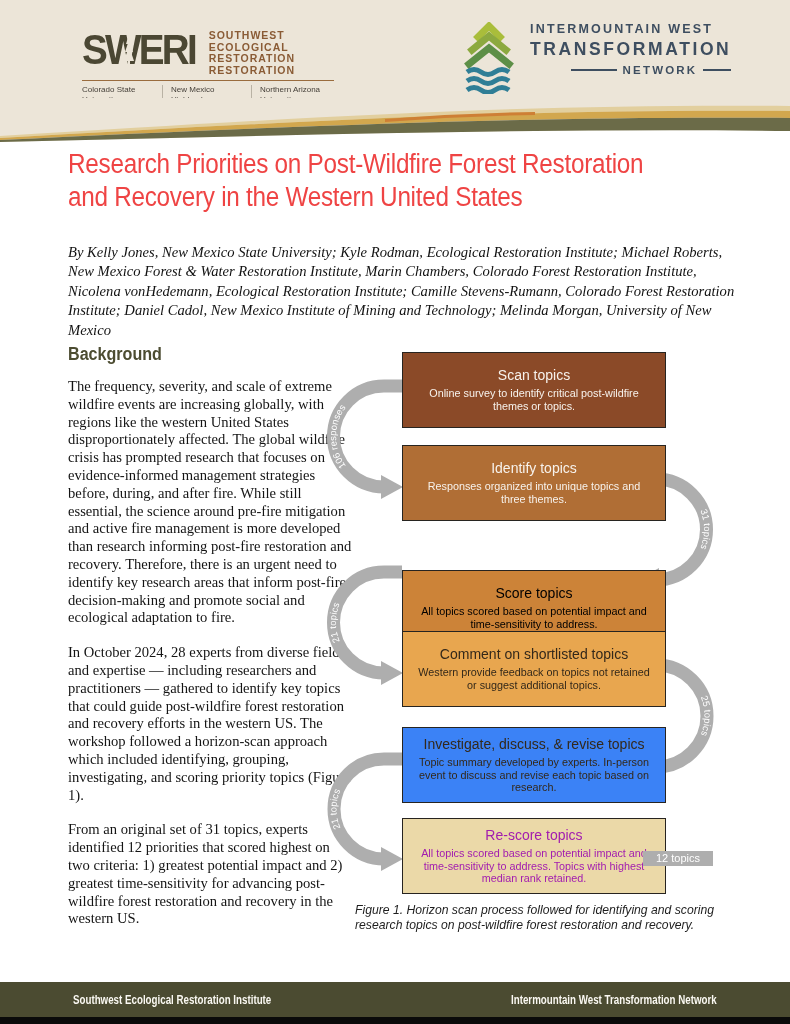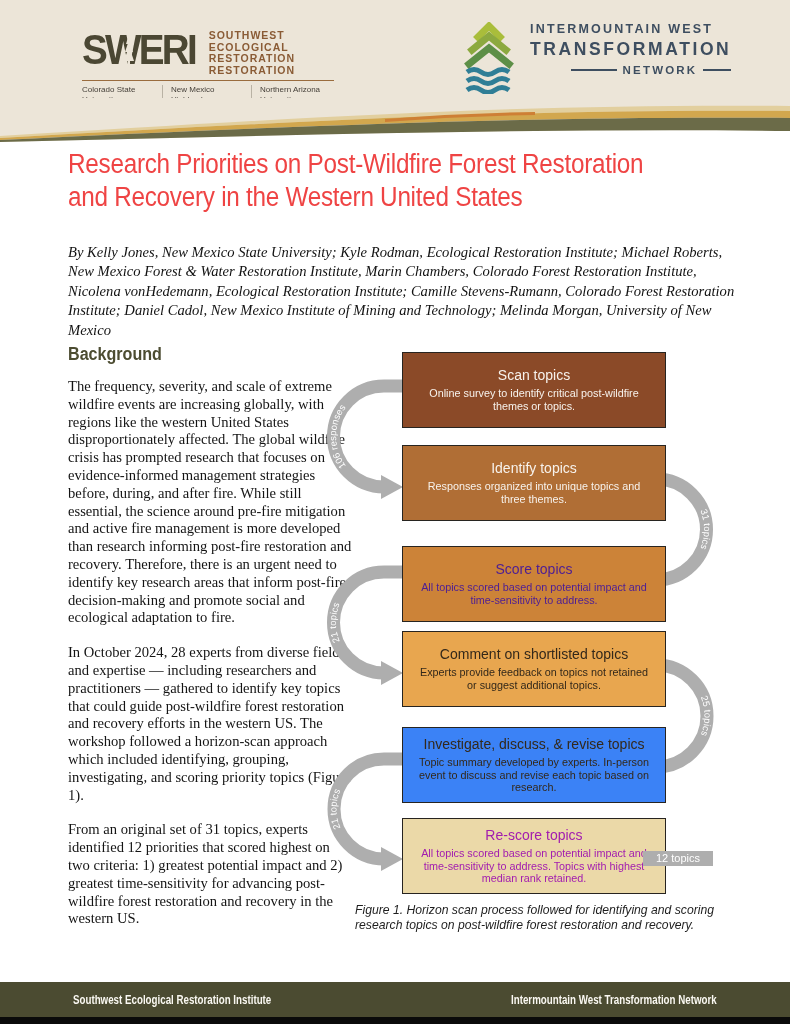--- a/index.html
+++ b/index.html
@@ -175,7 +175,7 @@
     <div class="flow-title">Identify topics</div>
     <div class="flow-desc">Responses organized into unique topics and three themes.</div>
   </div>
-  <div class="flow-box" style="top: 546px; background: rgb(204, 131, 56); color: #4c1d95;">
+  <div class="flow-box" style="top: 570px; background: rgb(204, 131, 56); color: #000000;">
     <div class="flow-title">Score topics</div>
     <div class="flow-desc">All topics scored based on potential impact and time-sensitivity to address.</div>
   </div>

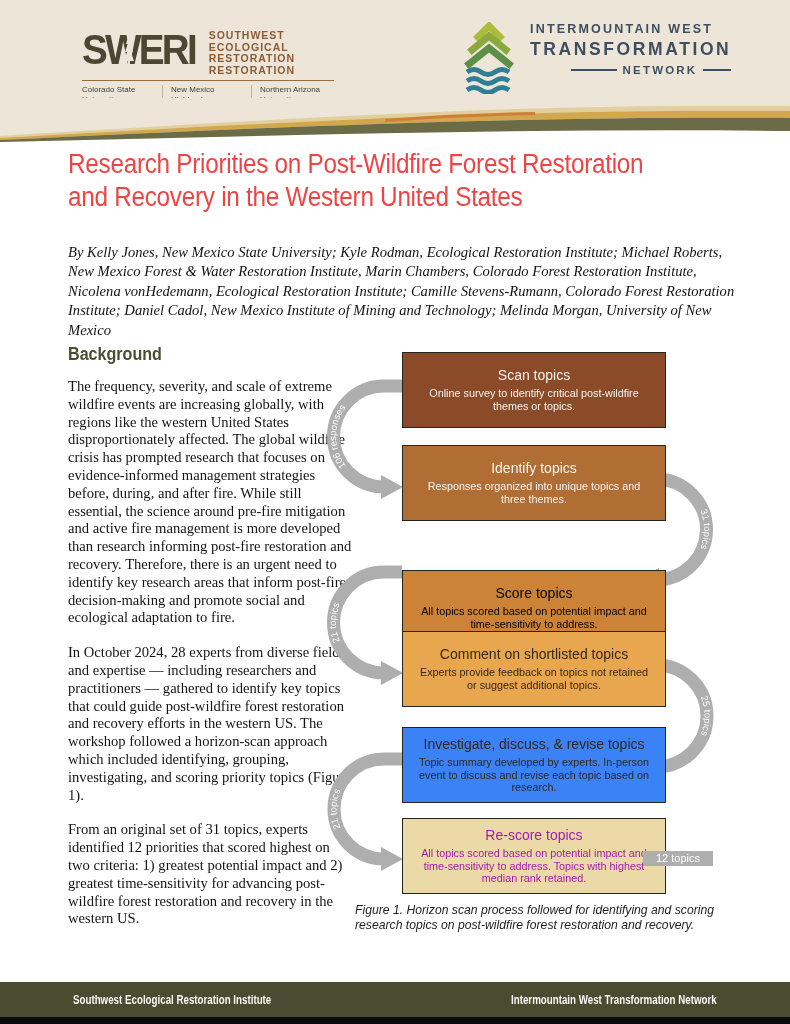--- a/index.html
+++ b/index.html
@@ -181,7 +181,7 @@
   </div>
   <div class="flow-box" style="top: 631px; background: rgb(232, 166, 79); color: rgb(51, 40, 26);">
     <div class="flow-title">Comment on shortlisted topics</div>
-    <div class="flow-desc">Experts provide feedback on topics not retained or suggest additional topics.</div>
+    <div class="flow-desc">Western provide feedback on topics not retained or suggest additional topics.</div>
   </div>
   <div class="flow-box" style="top: 727px; background: #3b82f6; color: rgb(51, 40, 26);">
     <div class="flow-title">Investigate, discuss, &amp; revise topics</div>

